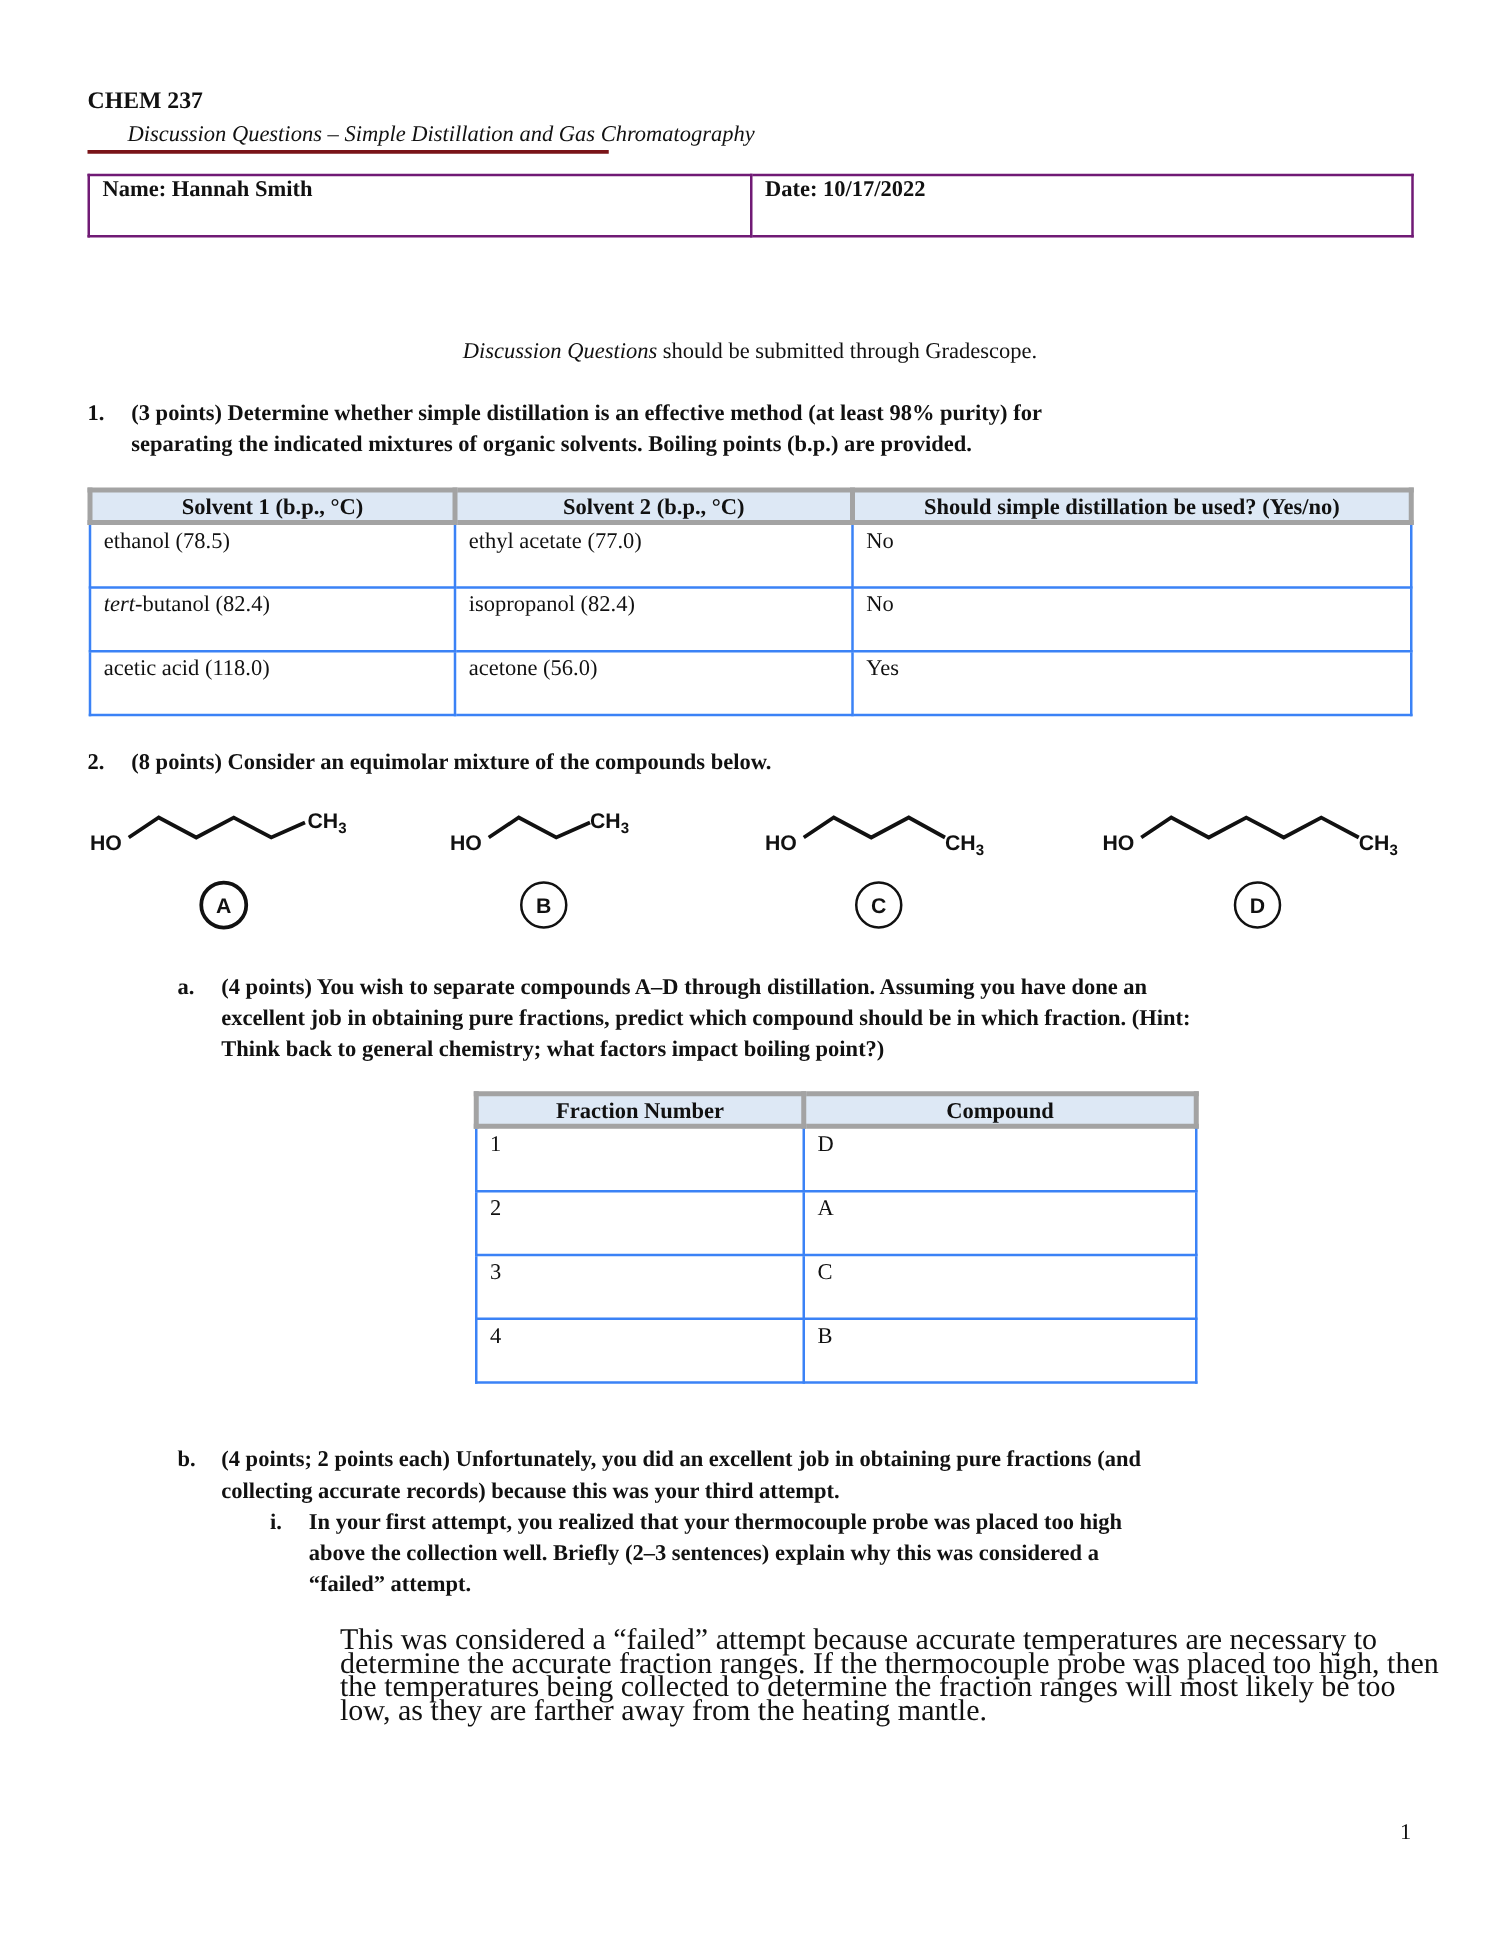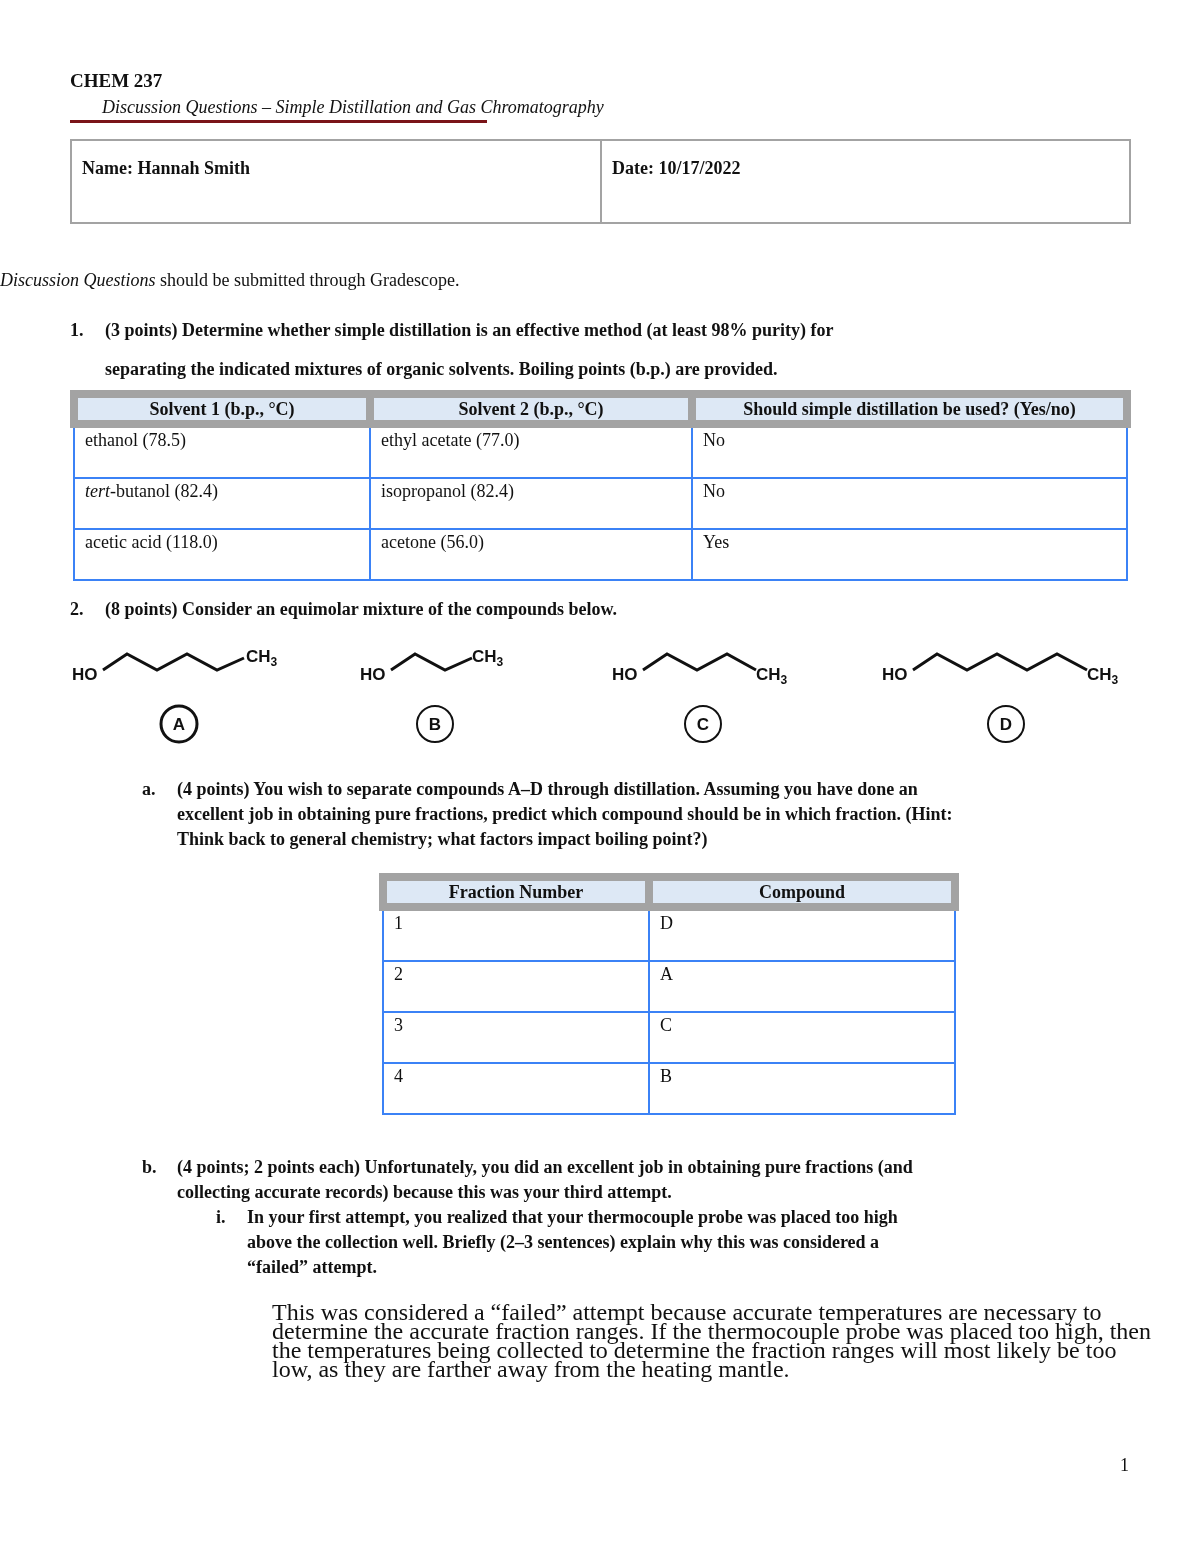--- a/index.html
+++ b/index.html
@@ -13,7 +13,7 @@
     .subtitle-underline { left: 70px; top: 120px; width: 417px; height: 3px; background: #7a1418; }
 
     table.info { position: absolute; left: 70px; top: 139px; width: 1061px; border-collapse: collapse; }
-    table.info td { border: 2px solid #a3a3a3; height: 47px; vertical-align: top; padding: 17px 10px; font-size: 18px; font-weight: bold; }
+    table.info td { border: 2px solid #701a75; height: 47px; vertical-align: top; padding: 0 10px; font-size: 18px; font-weight: bold; }
     table.info td.c1 { width: 508px; }
 
     .submit-note { left: 0; width: 1200px; top: 270px; font-size: 18px; }

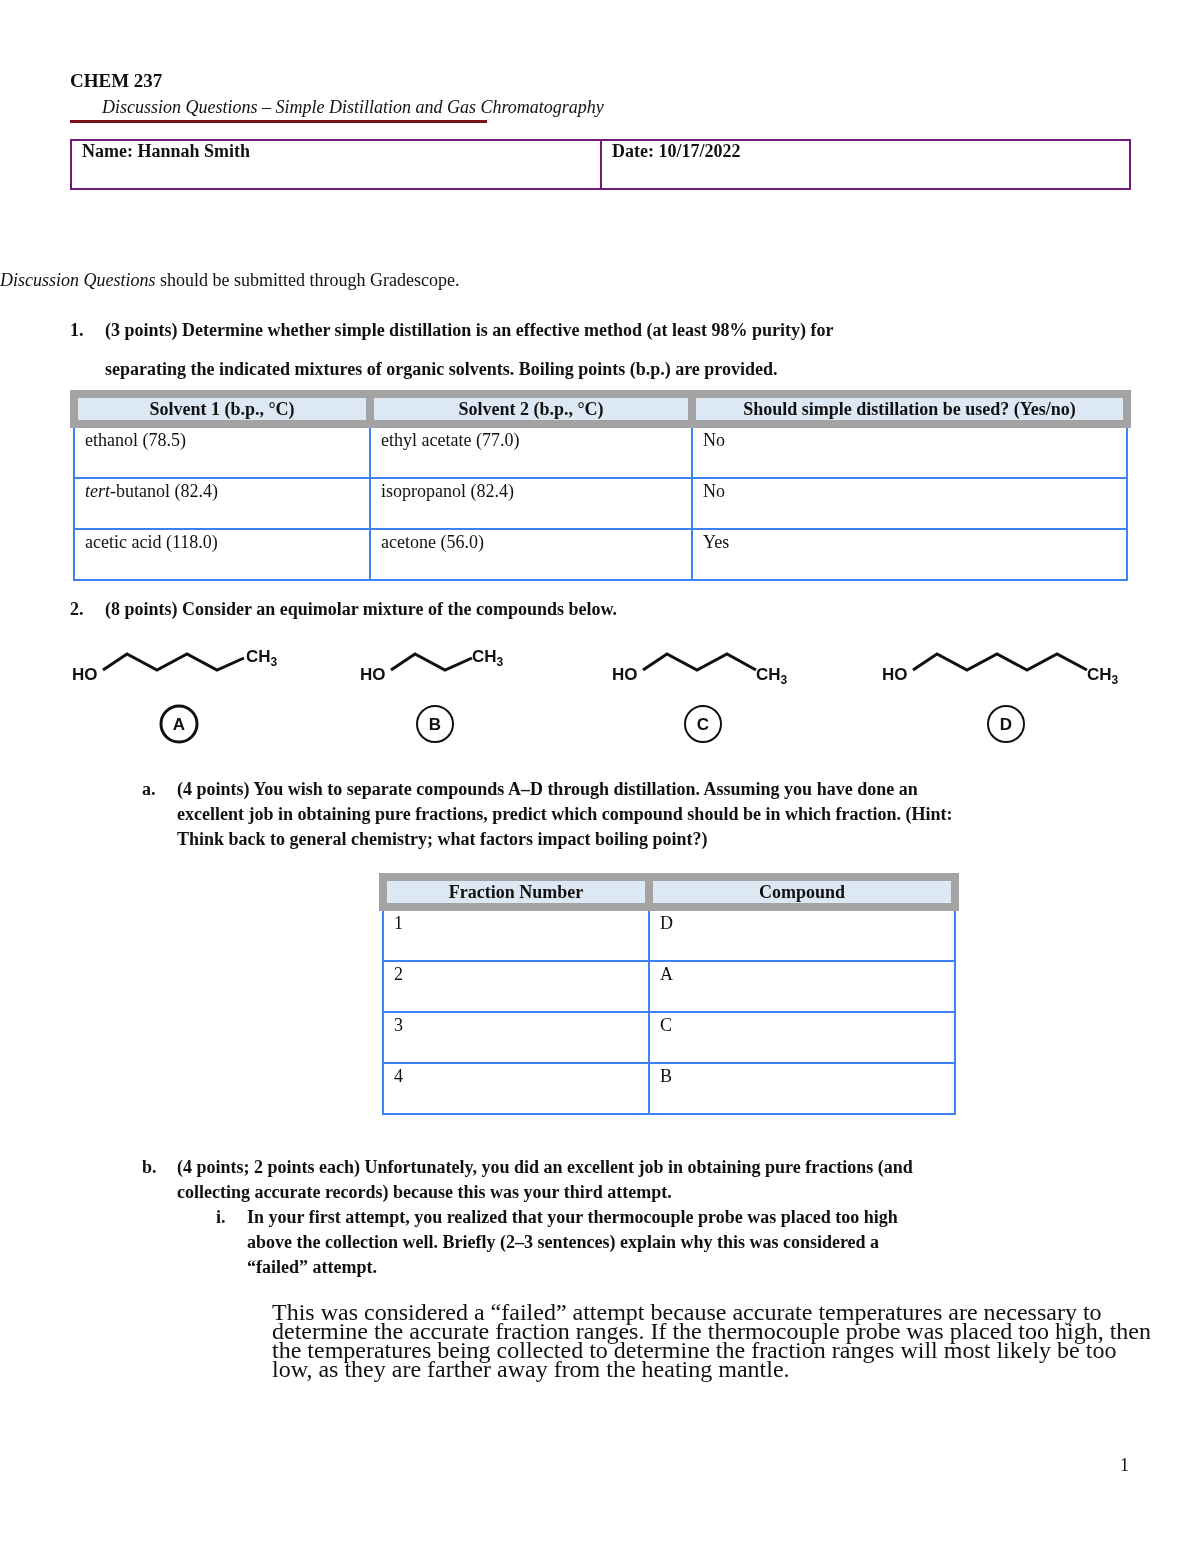--- a/index.html
+++ b/index.html
@@ -16,7 +16,7 @@
     table.info td { border: 2px solid #701a75; height: 47px; vertical-align: top; padding: 0 10px; font-size: 18px; font-weight: bold; }
     table.info td.c1 { width: 508px; }
 
-    .submit-note { left: 0; width: 1200px; top: 270px; font-size: 18px; }
+    .submit-note { left: 0; width: 1200px; top: 270px; text-align: center; font-size: 18px; }
     .submit-note i { font-style: italic; }
 
     .q { font-size: 18px; font-weight: bold; line-height: 25px; }

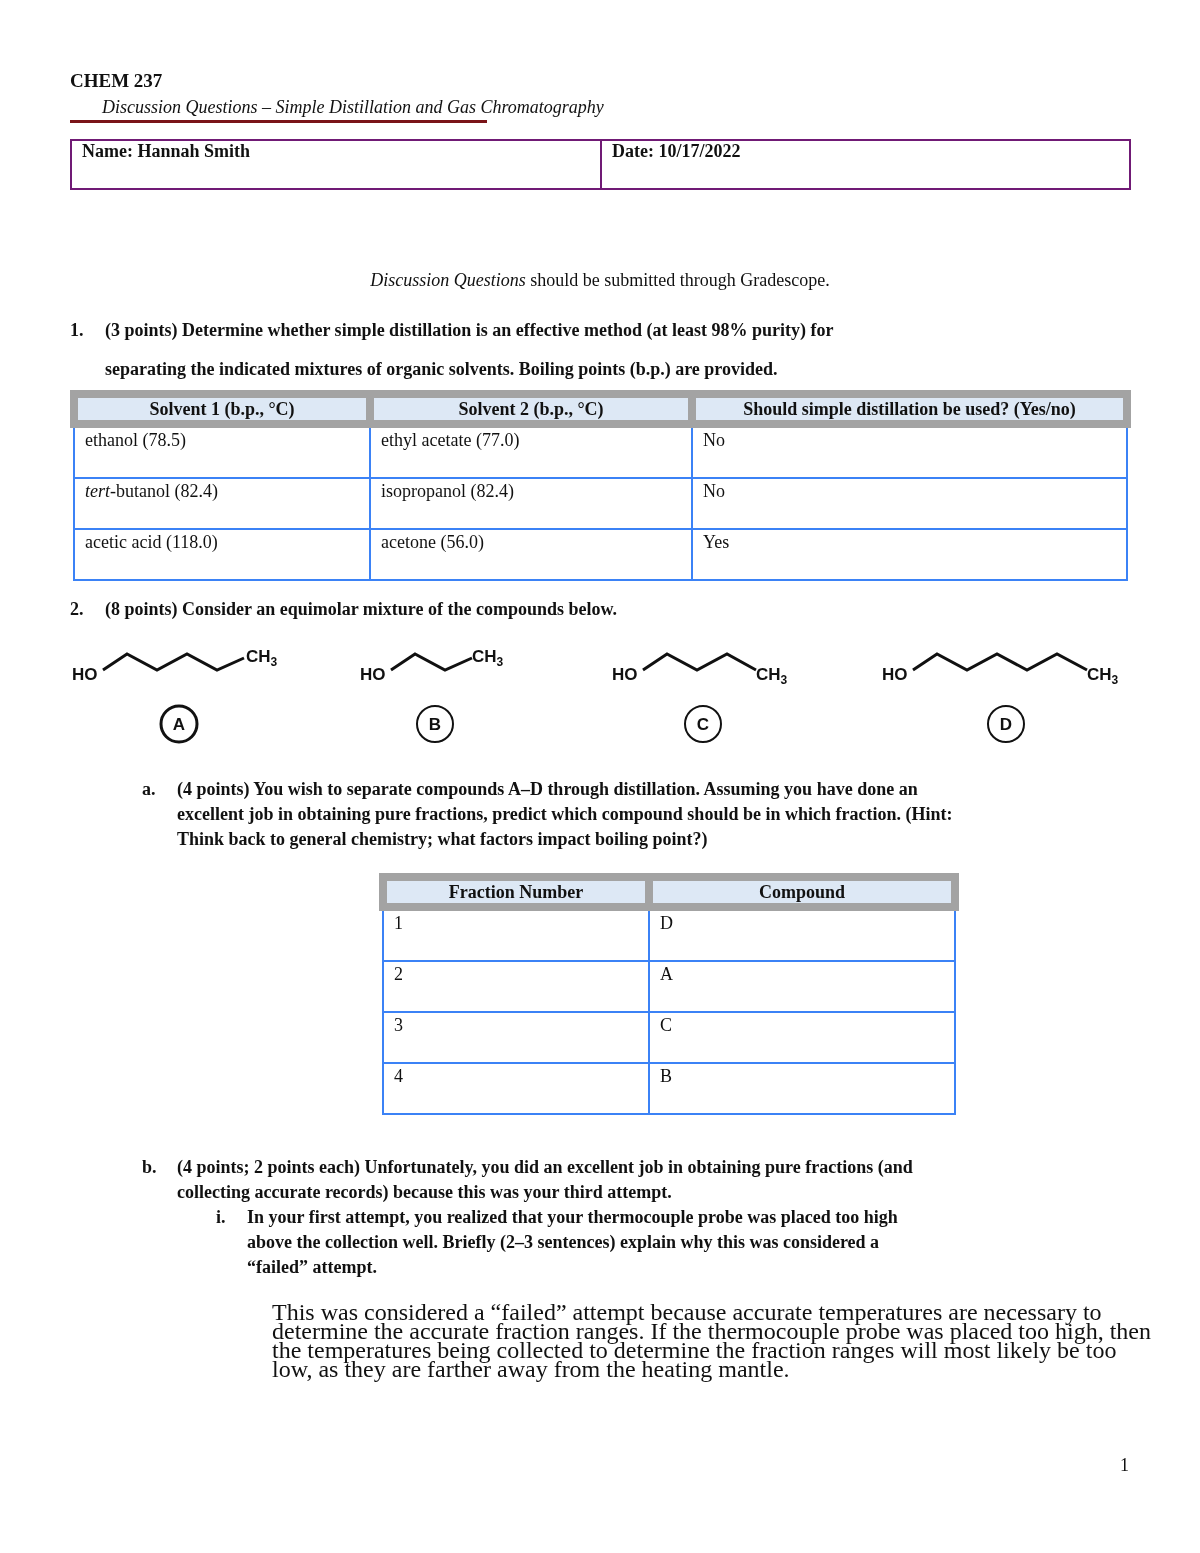--- a/index.html
+++ b/index.html
@@ -55,7 +55,7 @@
 <div class="q">
   <span class="qnum" style="top:318px">1.</span>
   <span class="qtext" style="top:318px">(3 points) Determine whether simple distillation is an effective method (at least 98% purity) for</span>
-  <span class="qtext" style="top:357px">separating the indicated mixtures of organic solvents. Boiling points (b.p.) are provided.</span>
+  <span class="qtext" style="top:343px">separating the indicated mixtures of organic solvents. Boiling points (b.p.) are provided.</span>
 </div>
 
 <table class="grid" style="left:70px; top:390px; width:1061px;">

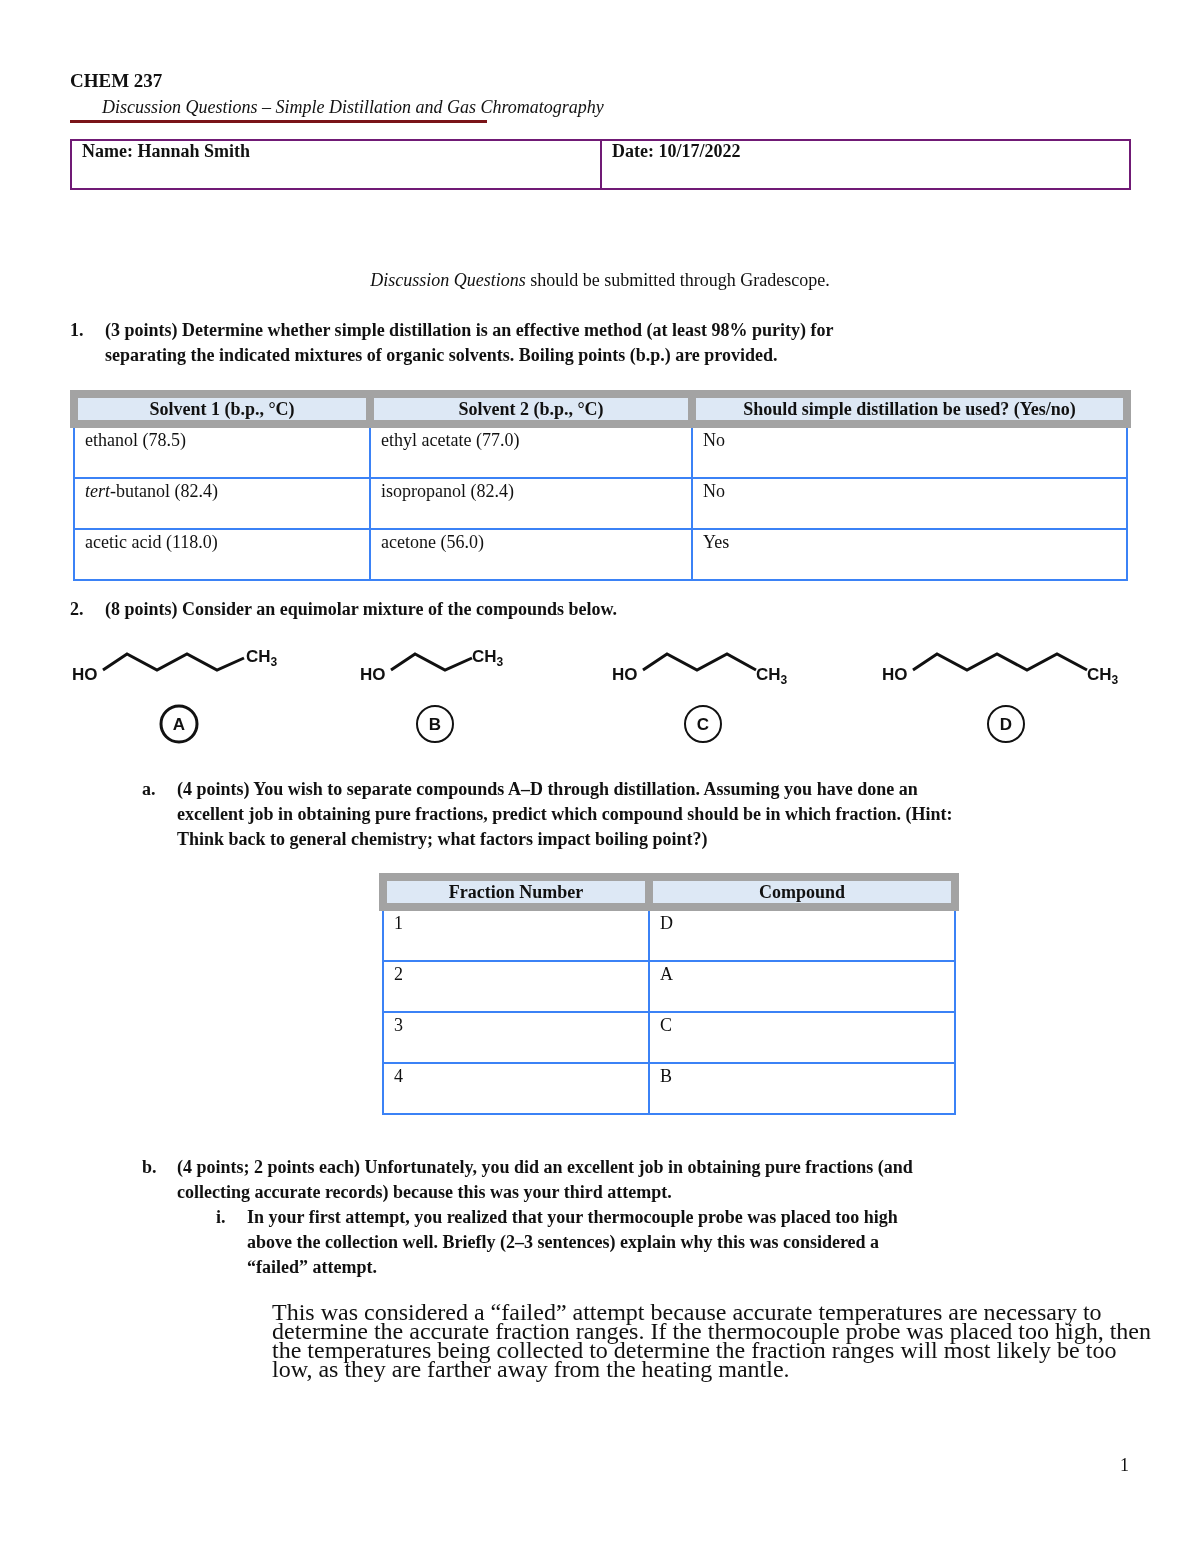--- a/index.html
+++ b/index.html
@@ -24,7 +24,7 @@
     .qtext { position: absolute; left: 105px; }
 
     table.grid { position: absolute; border-collapse: collapse; font-size: 18px; }
-    table.grid th { background: #dde8f5; border: 8px solid #a3a3a3; font-weight: bold; height: 22px; padding: 0 4px; text-align: center; }
+    table.grid th { background: #dde8f5; border: 4px solid #a3a3a3; font-weight: bold; height: 22px; padding: 0 4px; text-align: center; }
     table.grid td { border: 2px solid #3b82f6; vertical-align: top; padding: 2px 10px; height: 45px; }
     table.grid td.ctr { text-align: left; }
 

